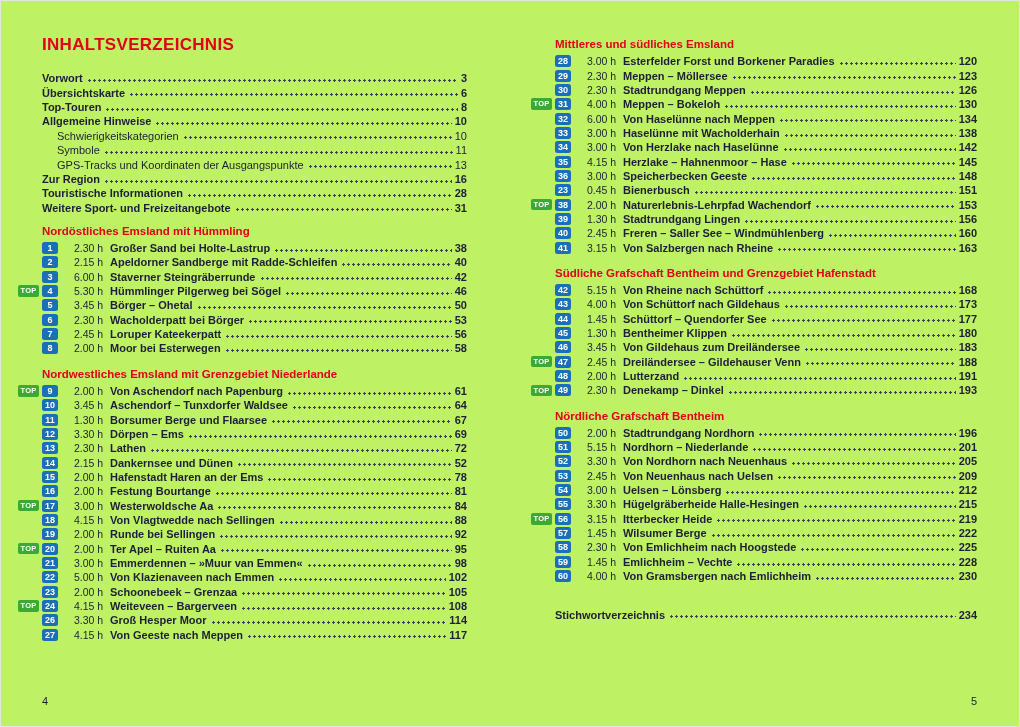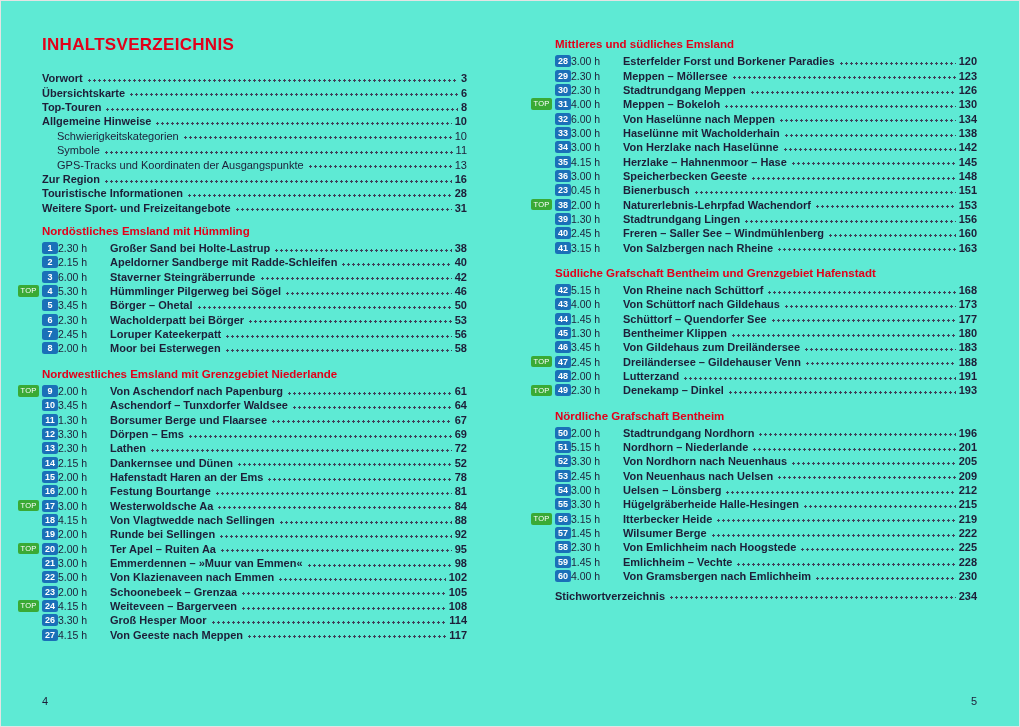--- a/index.html
+++ b/index.html
@@ -11,7 +11,7 @@
     position:relative;
     overflow:hidden;
   }
-  .spread { position:absolute; inset:0; background:#5eead4; box-shadow: inset 0 0 0 1px #e4e4e4; }
+  .spread { position:absolute; inset:0; background:#bef264; box-shadow: inset 0 0 0 1px #e4e4e4; }
 
   .col { position:absolute; top:35px; }
   .col-left  { left:42px;  width:425px; }

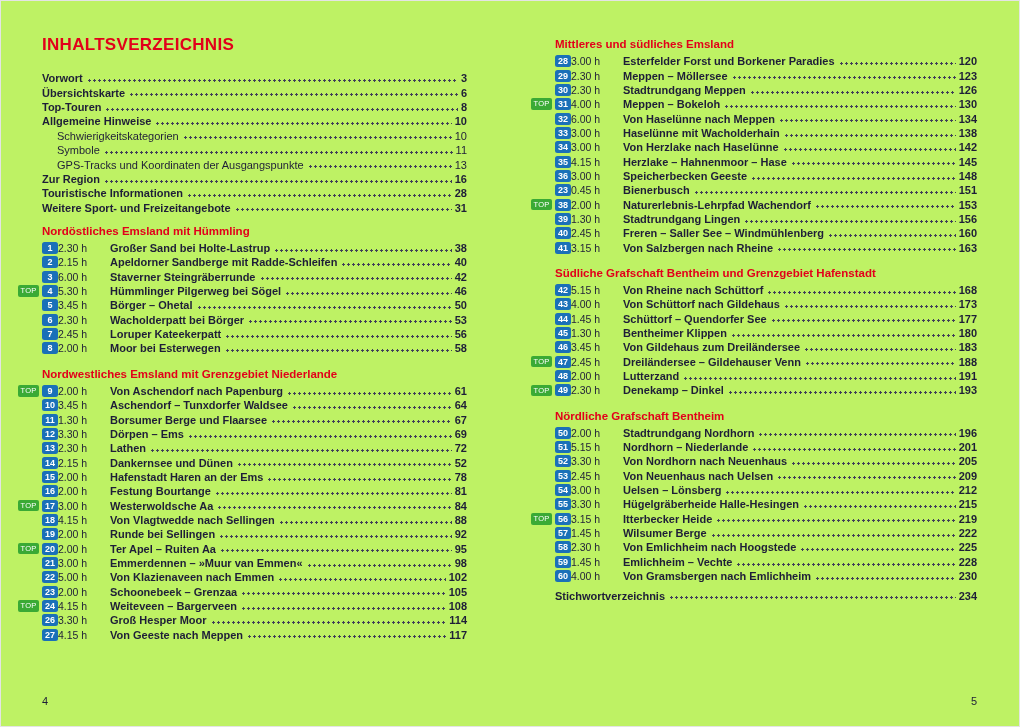--- a/index.html
+++ b/index.html
@@ -50,7 +50,7 @@
     font-size:9px; font-weight:bold; border-radius:2.5px;
     display:flex; align-items:center; justify-content:center;
   }
-  .time { flex:0 0 52px; padding-left:0; box-sizing:border-box; font-size:10.5px; white-space:nowrap; }
+  .time { flex:0 0 52px; padding-left:16px; box-sizing:border-box; font-size:10.5px; white-space:nowrap; }
   .title { flex:0 0 auto; font-weight:bold; white-space:nowrap; }
 
   .dots {

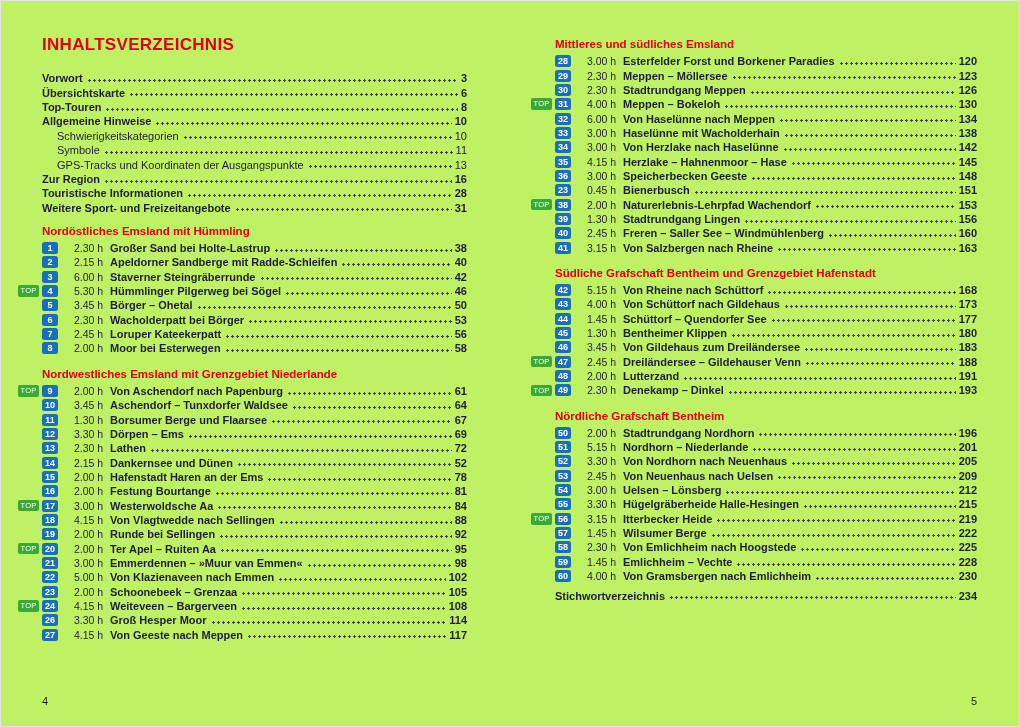--- a/index.html
+++ b/index.html
@@ -42,7 +42,7 @@
   .entry { display:flex; align-items:center; height:14.35px; font-size:11px; }
   .top-slot { flex:0 0 33px; display:flex; justify-content:flex-end; padding-right:3px; box-sizing:border-box; }
   .badge-top {
-    background:#3aaa35; color:#fff; font-size:7.5px; font-weight:normal;
+    background:#3aaa35; color:#fff; font-size:7.5px; font-weight:bold;
     line-height:1; padding:2px 2.5px; border-radius:2px; letter-spacing:.2px;
   }
   .badge-num {

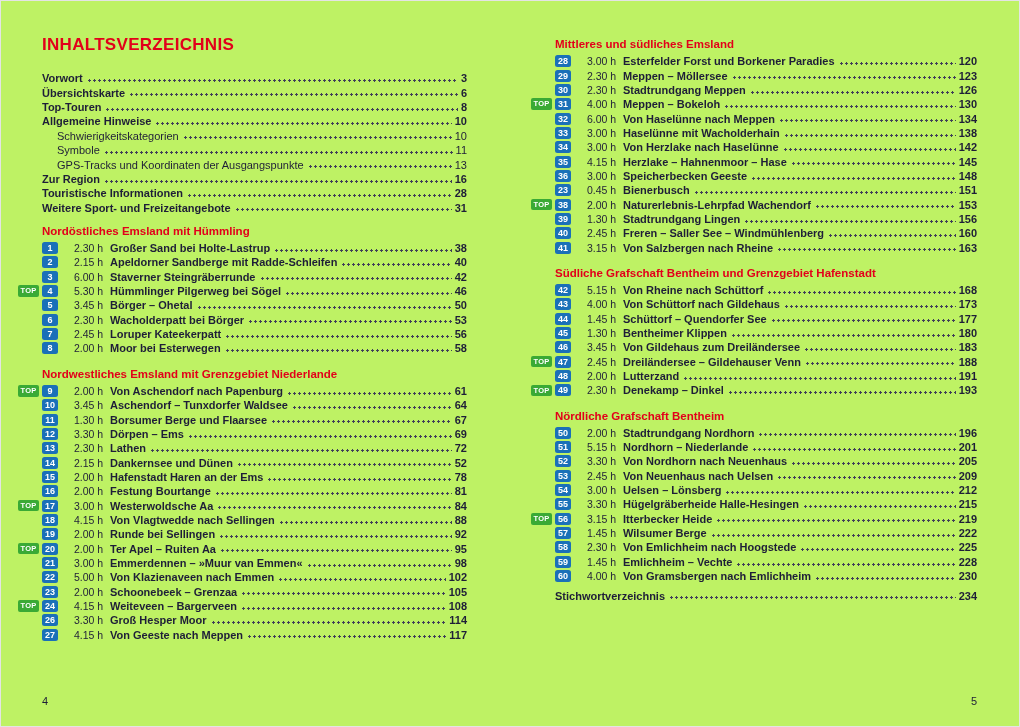--- a/index.html
+++ b/index.html
@@ -62,7 +62,7 @@
   .pg { flex:0 0 auto; white-space:nowrap; }
   .entry .pg { font-weight:bold; }
 
-  .index-row { margin-top:5px; }
+  .index-row { margin-top:24px; }
 
   .folio { position:absolute; bottom:20px; font-size:11px; color:#1e1e38; }
   .folio-left  { left:42px; }

